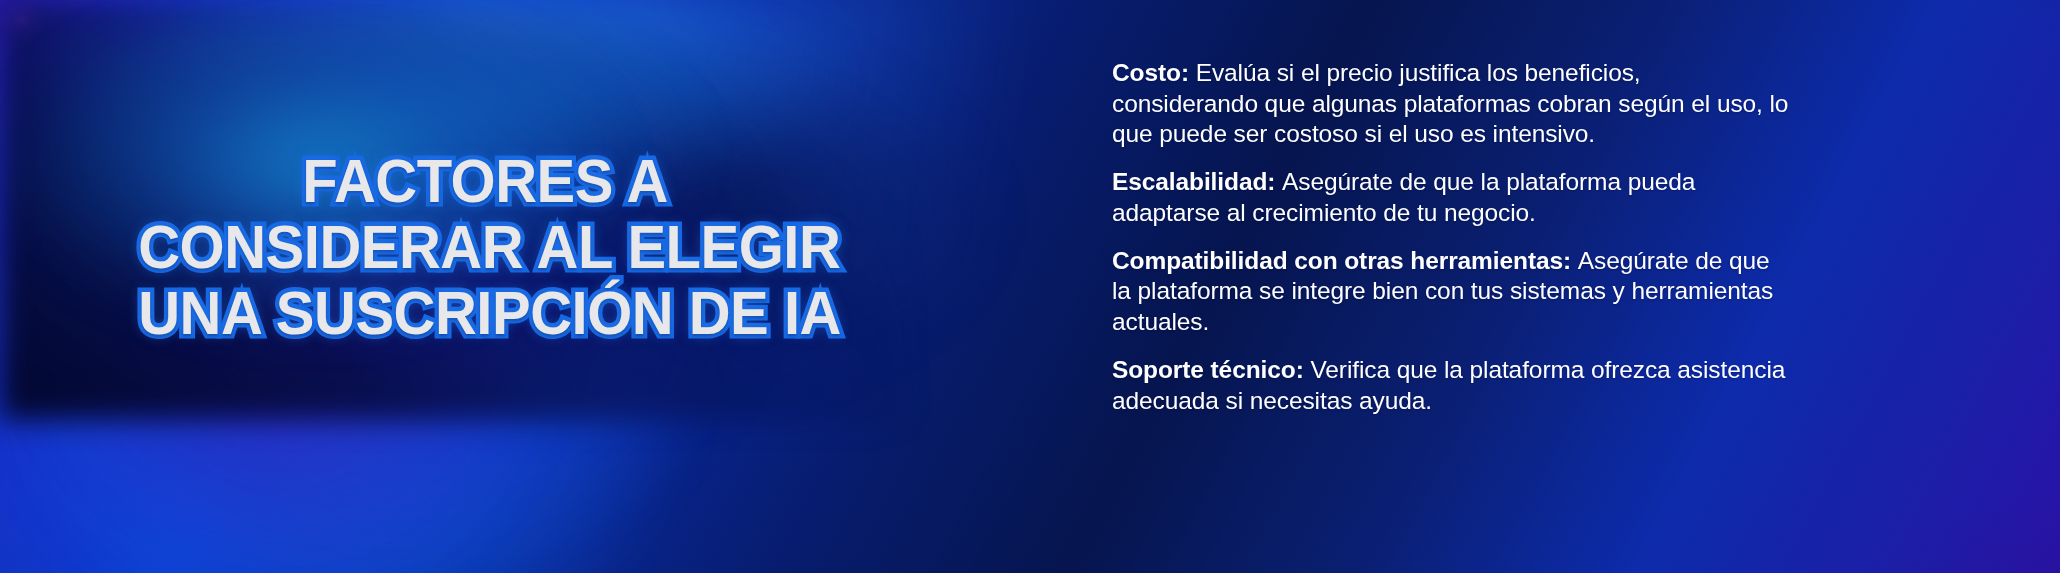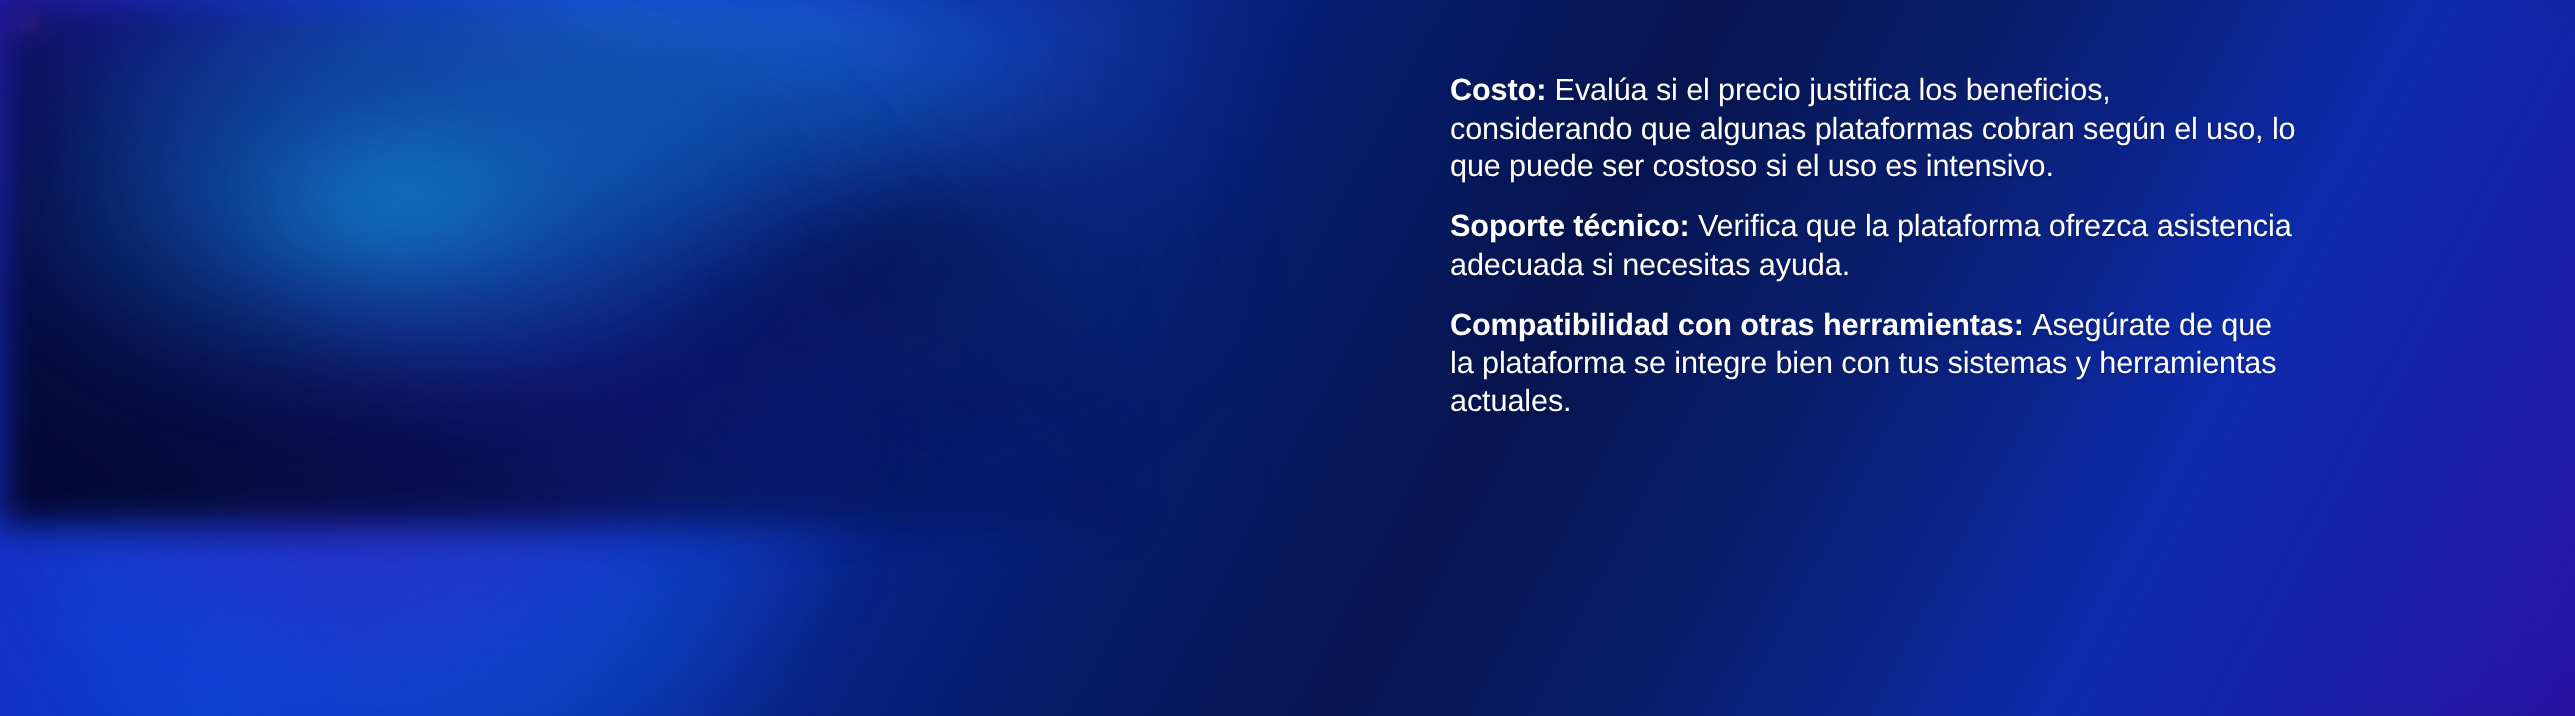--- a/index.html
+++ b/index.html
@@ -170,7 +170,7 @@
   
   .copy {
     position: absolute;
-    left: 1160px;
+    left: 1112px;
     top: 58px;
     width: 680px;
     z-index: 5;

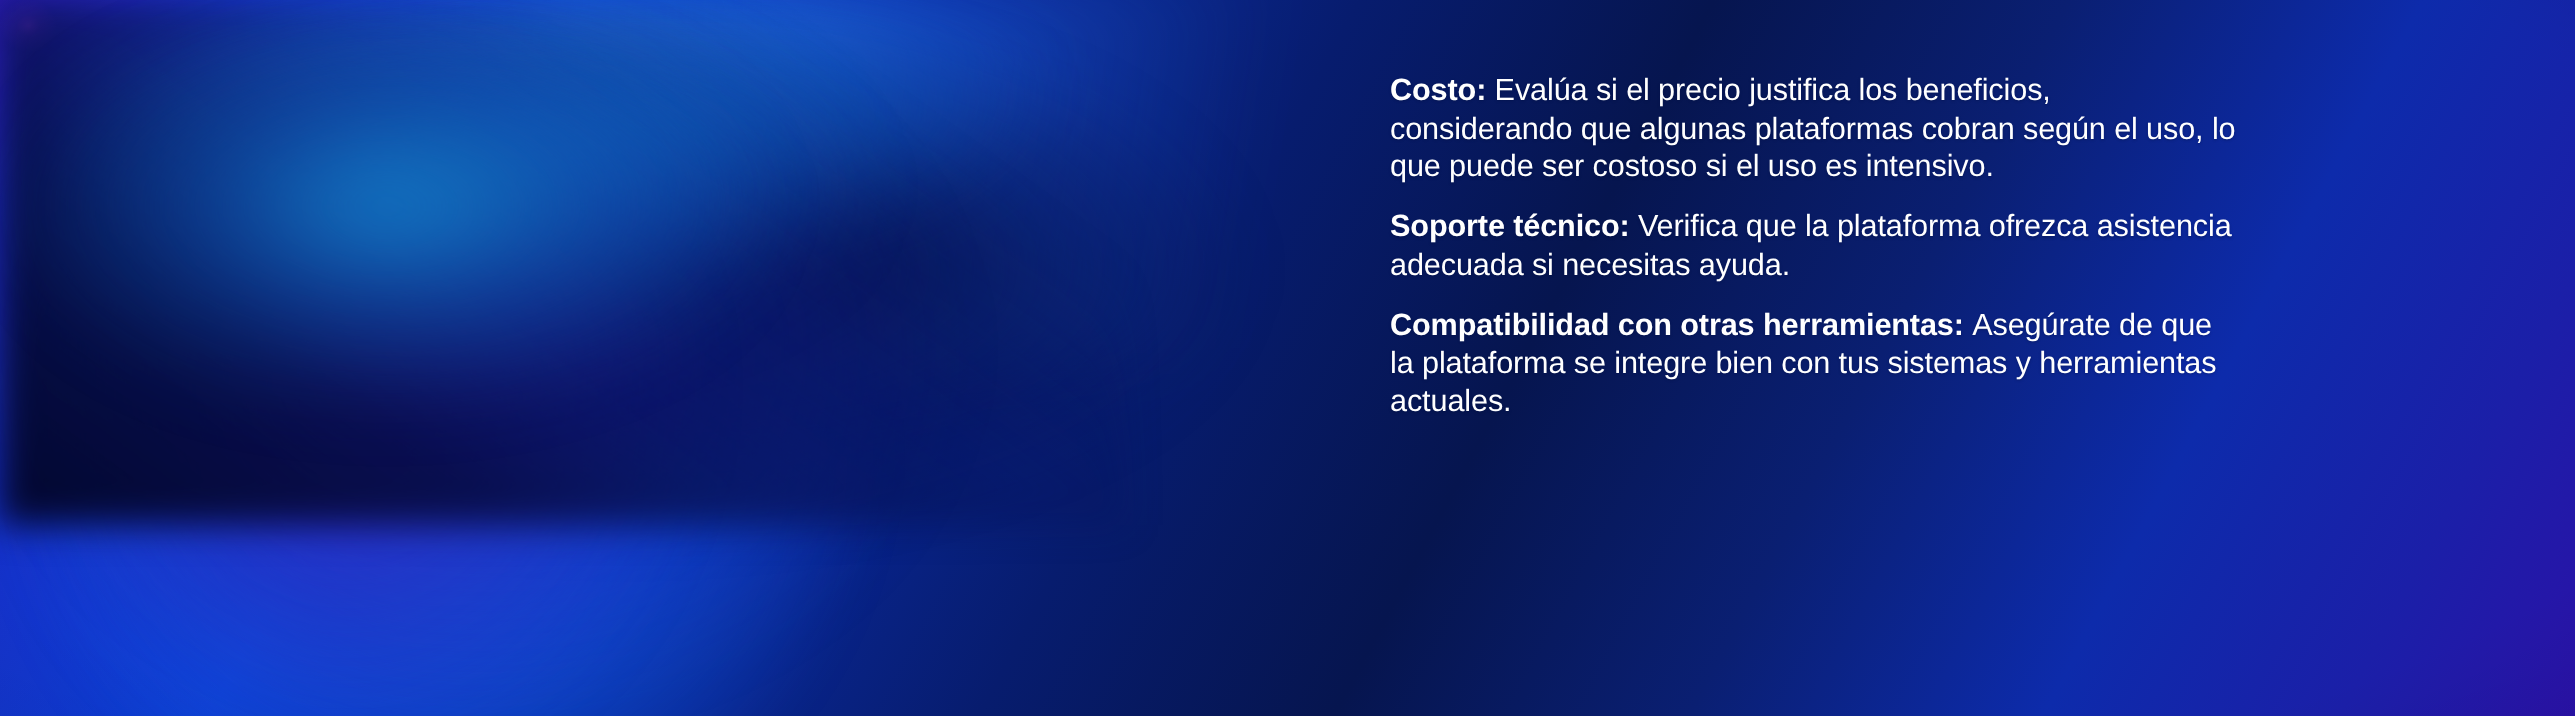--- a/index.html
+++ b/index.html
@@ -208,6 +208,11 @@
   <div class="bg-layer bg-cyan-bl"></div>
   <div class="bg-layer bg-vignette"></div>
 
+  <div class="headline">
+    <span class="headline-line l1">FACTORES A</span>
+    <span class="headline-line l2">CONSIDERAR AL ELEGIR</span>
+    <span class="headline-line l3">UNA SUSCRIPCIÓN DE IA</span>
+  </div>
 
   <div class="copy">
 

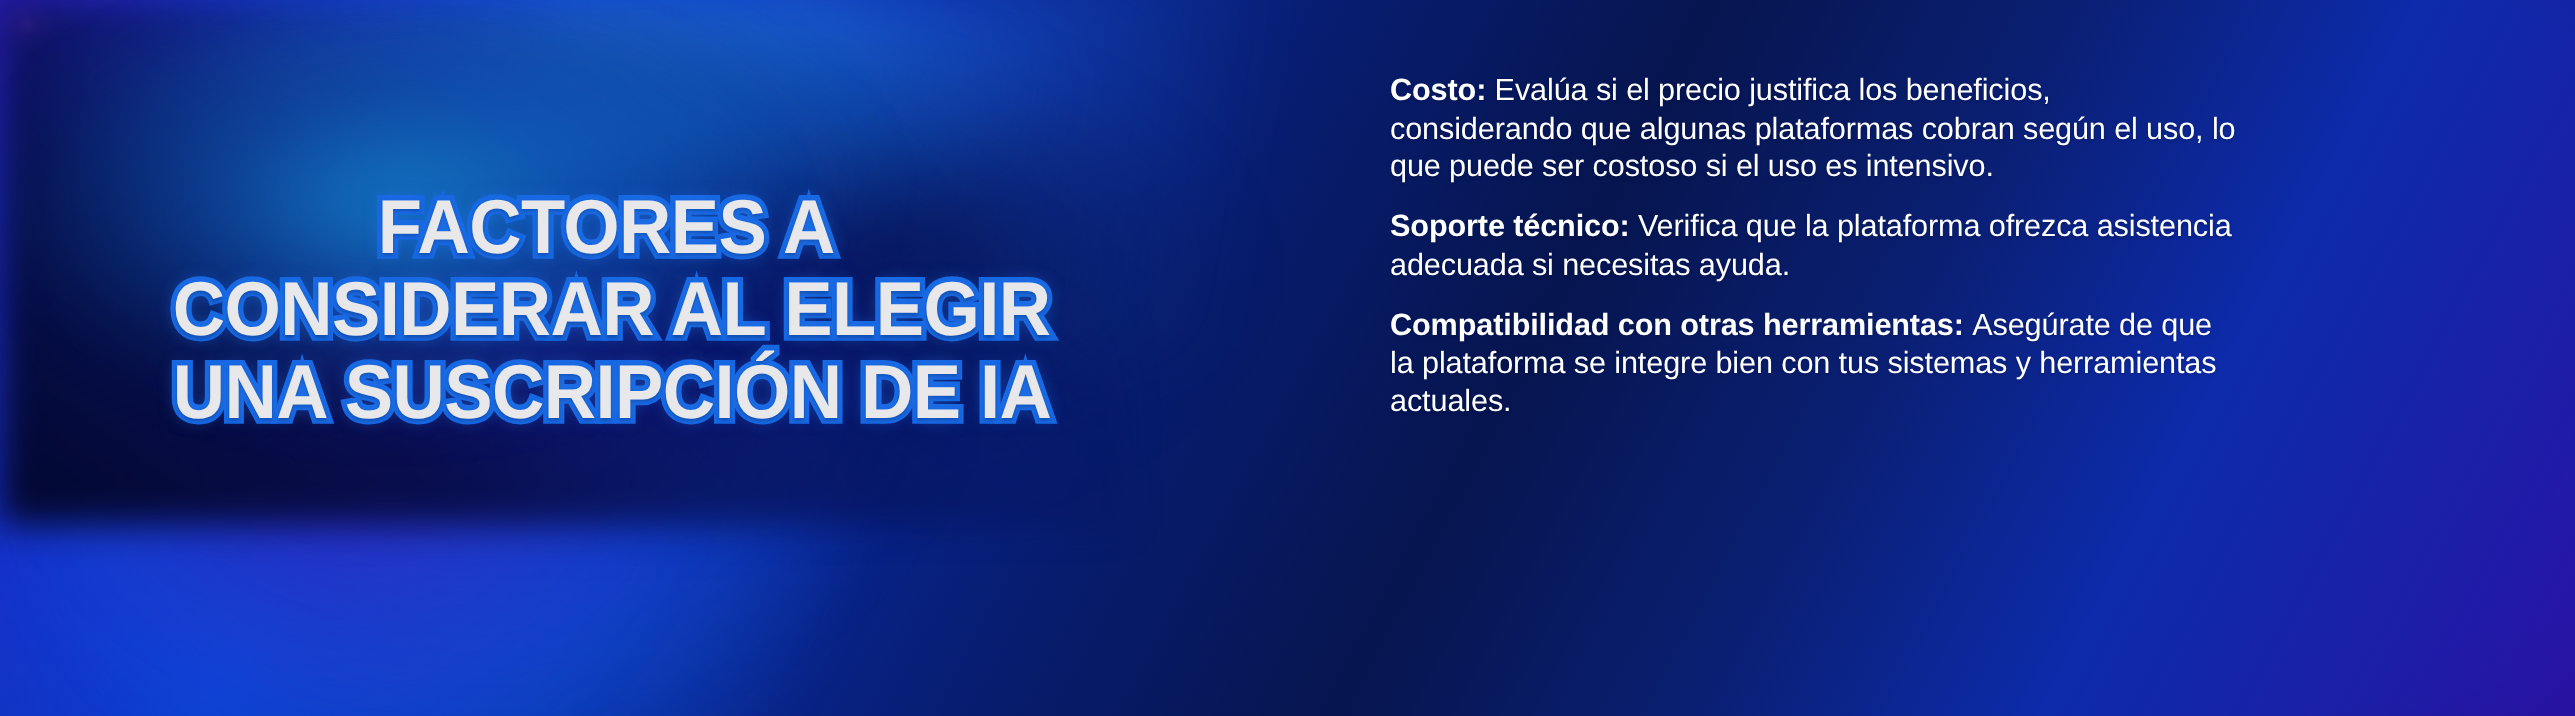--- a/index.html
+++ b/index.html
@@ -222,6 +222,10 @@
     </p>
 
 
+    <p class="copy-item">
+      <span class="copy-label">Escalabilidad: </span>
+      <span class="copy-text">Asegúrate de que la plataforma pueda adaptarse al crecimiento de tu negocio.</span>
+    </p>
 
     <p class="copy-item">
       <span class="copy-label">Soporte técnico: </span>

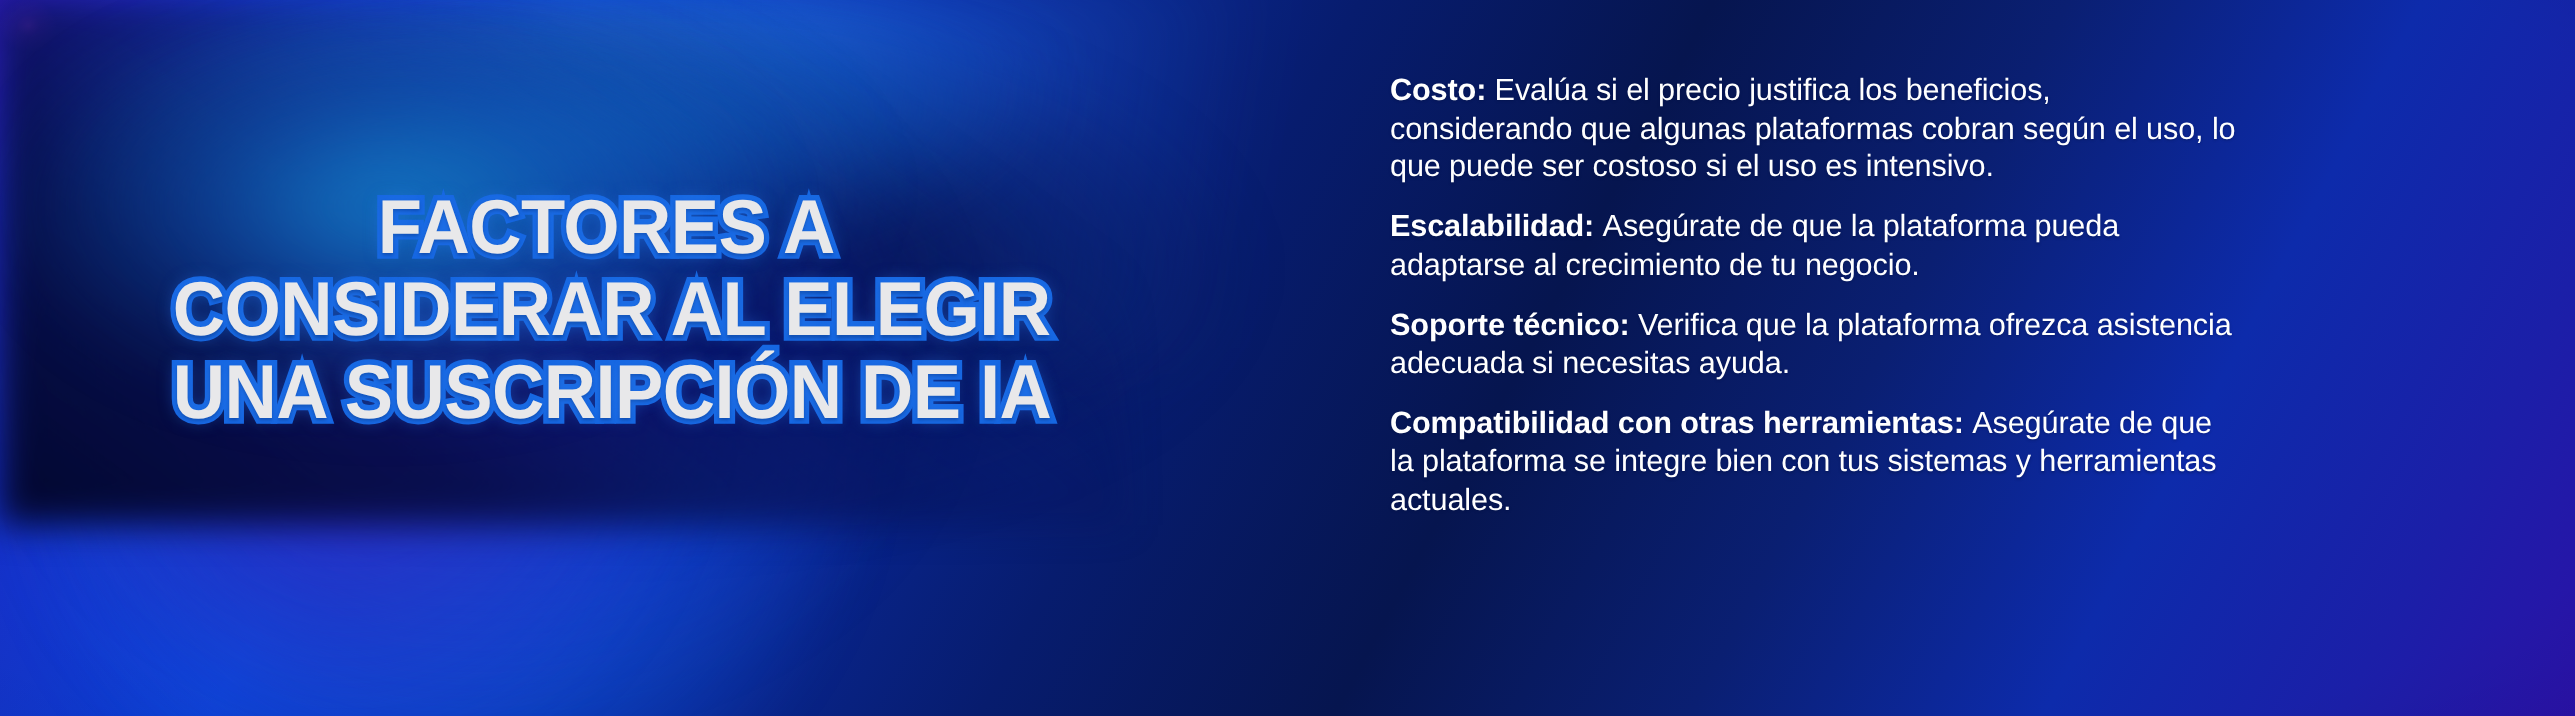--- a/index.html
+++ b/index.html
@@ -228,15 +228,15 @@
     </p>
 
     <p class="copy-item">
+      <span class="copy-label">Compatibilidad con otras herramientas: </span>
+      <span class="copy-text">Asegúrate de que la plataforma se integre bien con tus sistemas y herramientas actuales.</span>
+    </p>
+
+    <p class="copy-item">
       <span class="copy-label">Soporte técnico: </span>
       <span class="copy-text">Verifica que la plataforma ofrezca asistencia adecuada si necesitas ayuda.</span>
     </p>
 
-    <p class="copy-item">
-      <span class="copy-label">Compatibilidad con otras herramientas: </span>
-      <span class="copy-text">Asegúrate de que la plataforma se integre bien con tus sistemas y herramientas actuales.</span>
-    </p>
-
   </div>
 </div>
 

